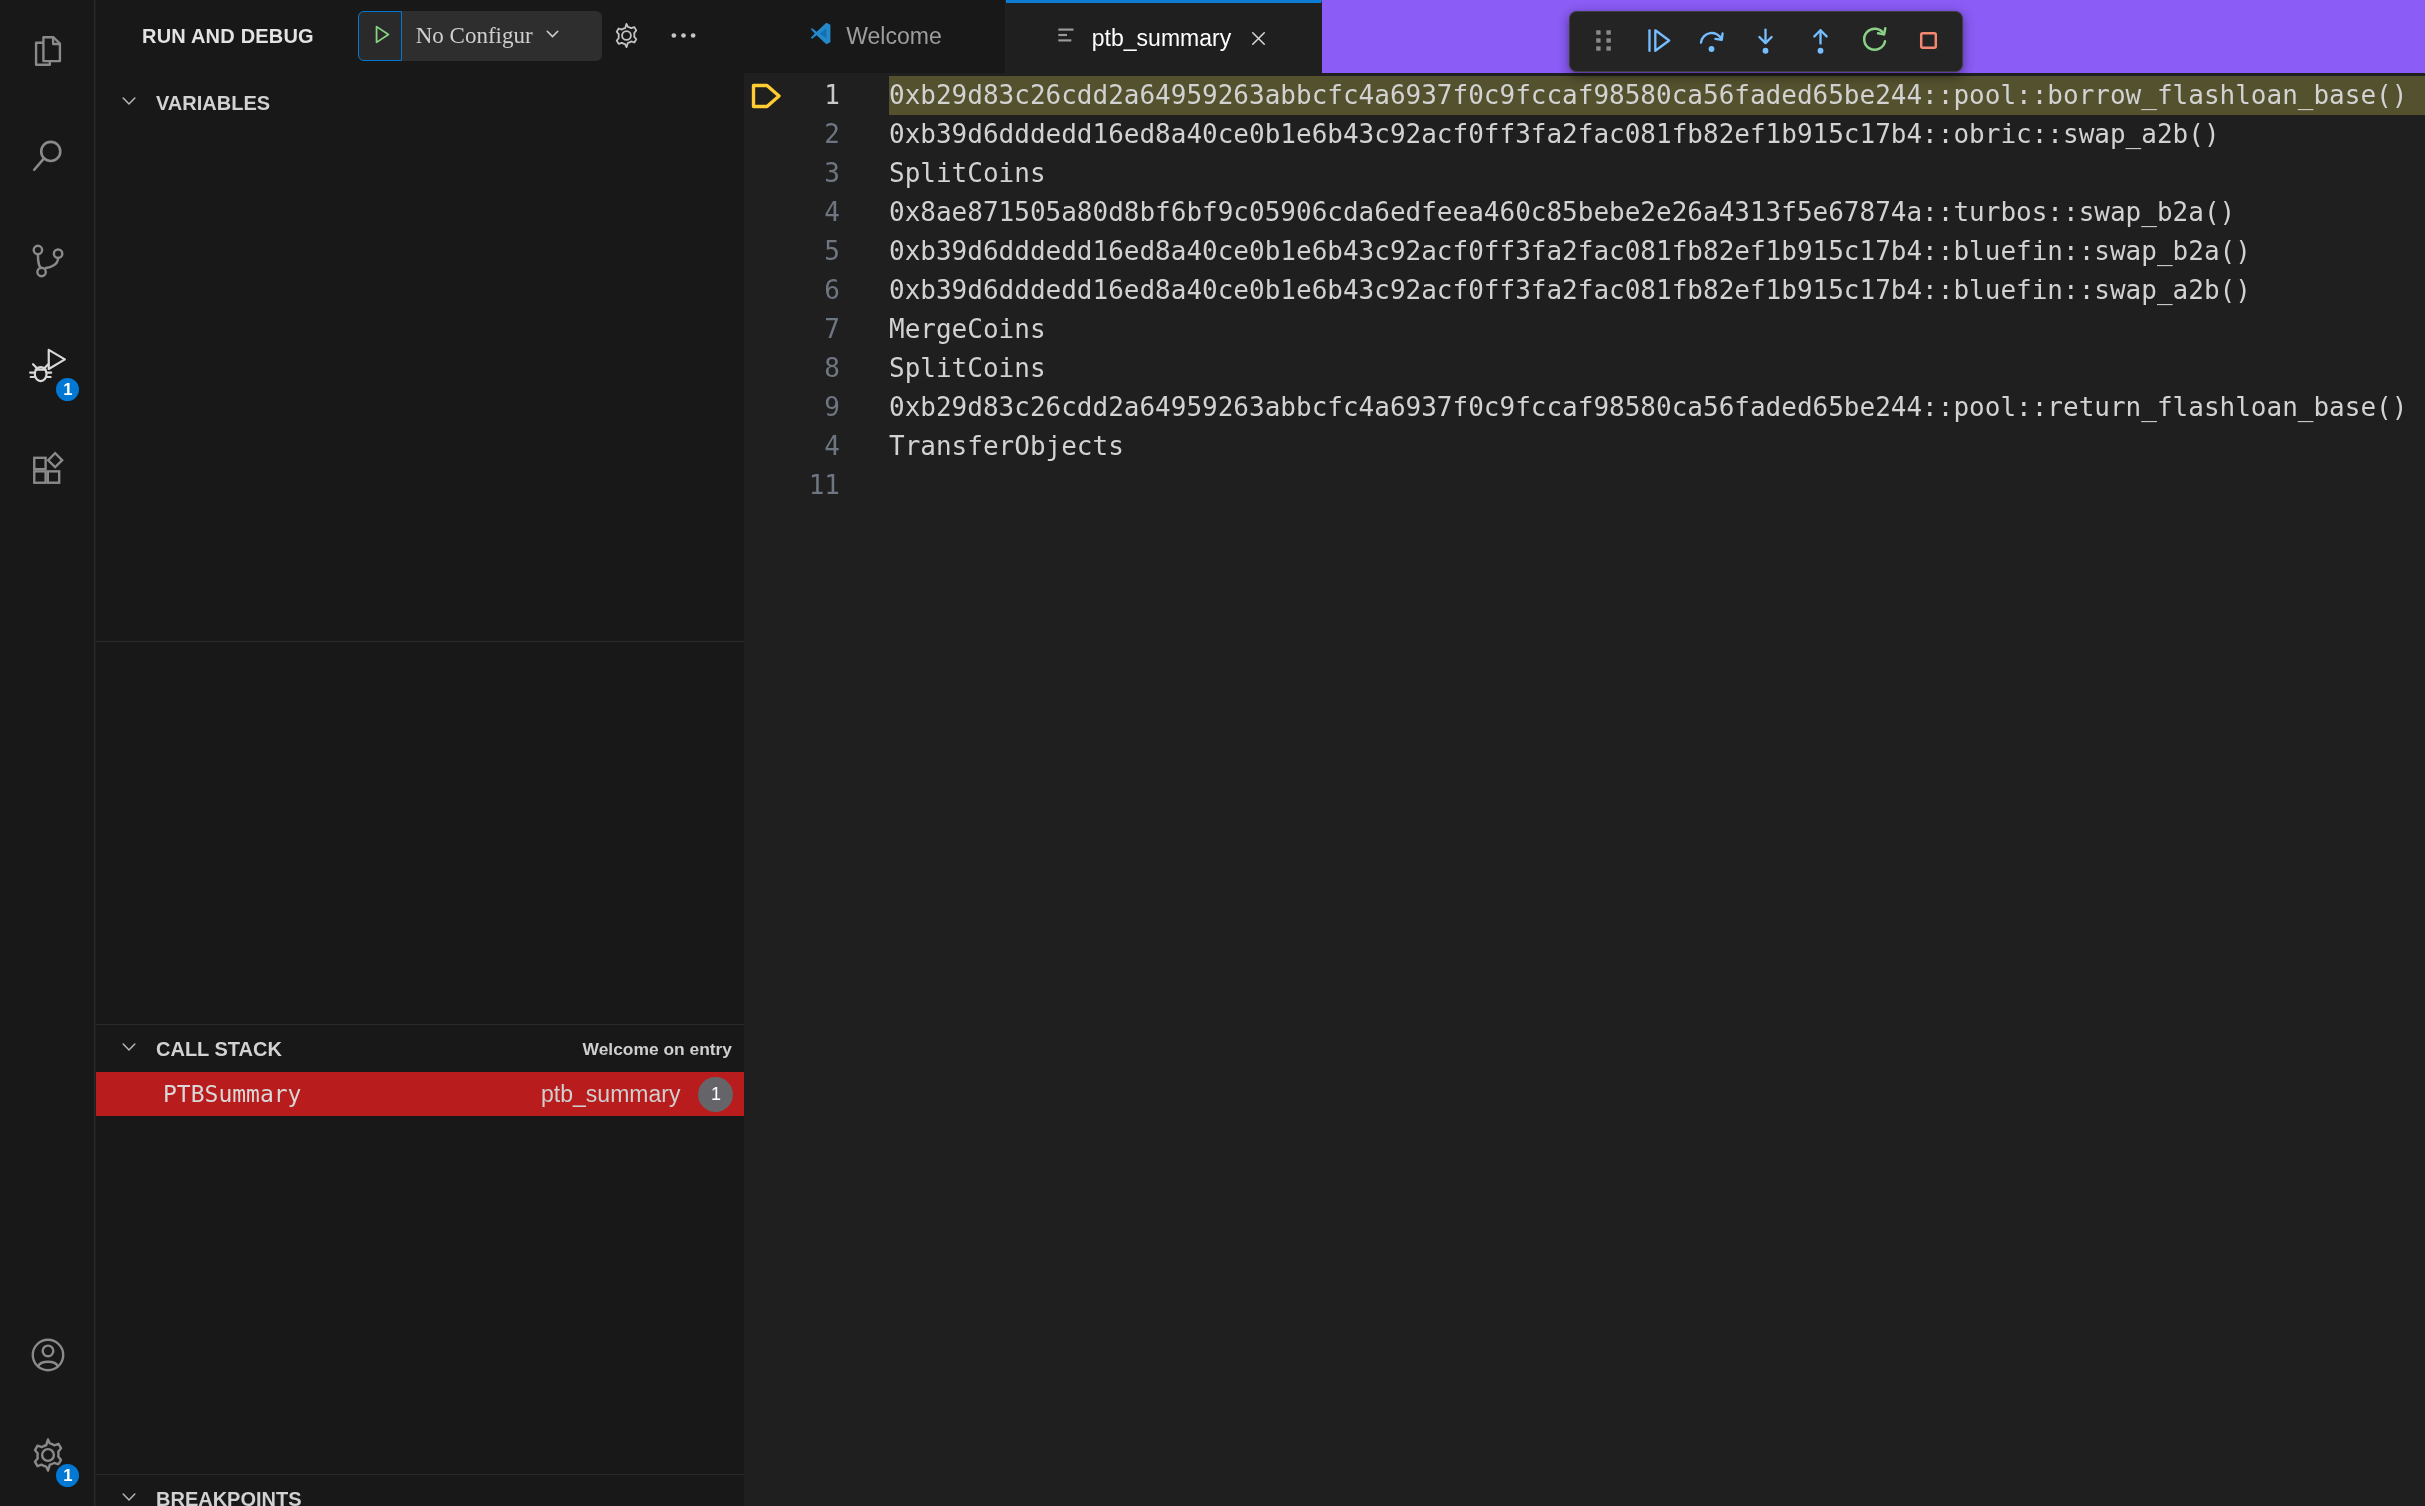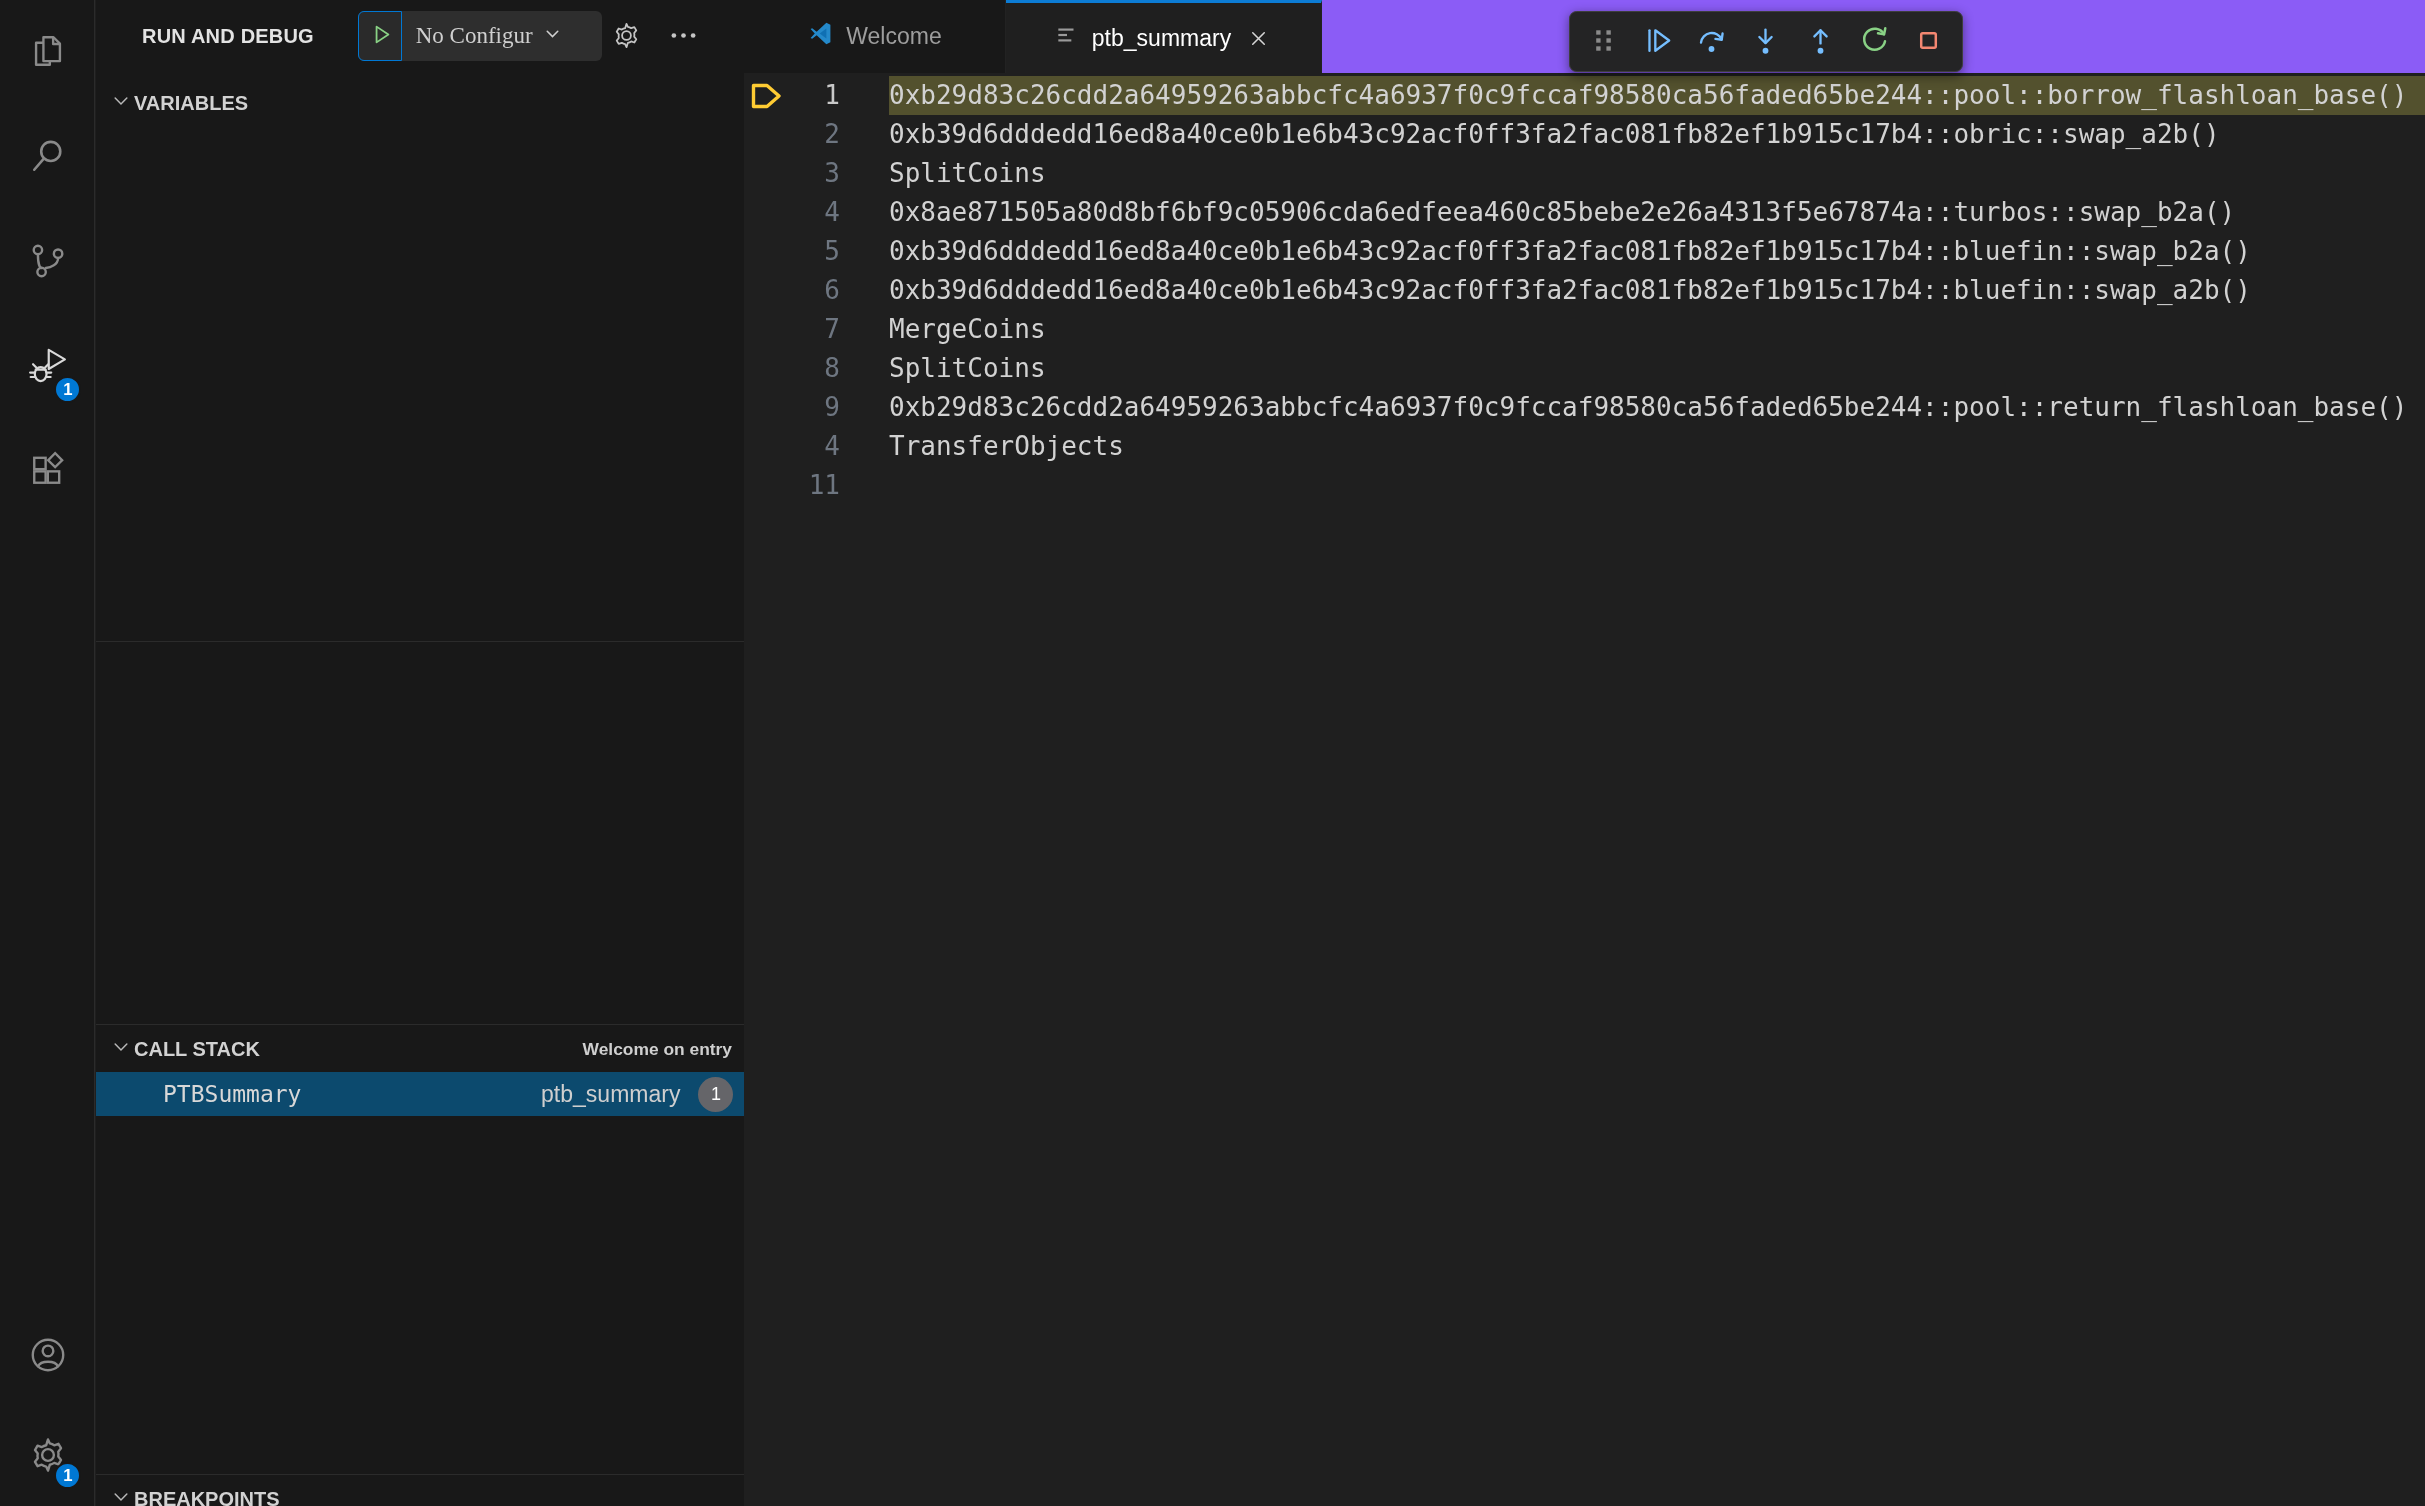--- a/index.html
+++ b/index.html
@@ -42,7 +42,7 @@
   .hdr-more { left:564px; }
 
   .section-header { position:absolute; left:0; width:100%; height:42px; display:flex; align-items:center;
-                    padding-left:15px; gap:3px; font-size:20px; font-weight:bold; color:#d2d2d2; cursor:pointer; }
+                    padding-left:23px; gap:17px; font-size:20px; font-weight:bold; color:#d2d2d2; cursor:pointer; }
   .section-header svg { width:20px; height:20px; color:#b8b8b8; flex:none; }
   .sec-sep { position:absolute; left:0; width:100%; border-top:0.8px solid #2b2b2b; }
   .paused-badge { position:absolute; right:12px; font-size:17.4px; font-weight:bold; color:#cfcfcf; }

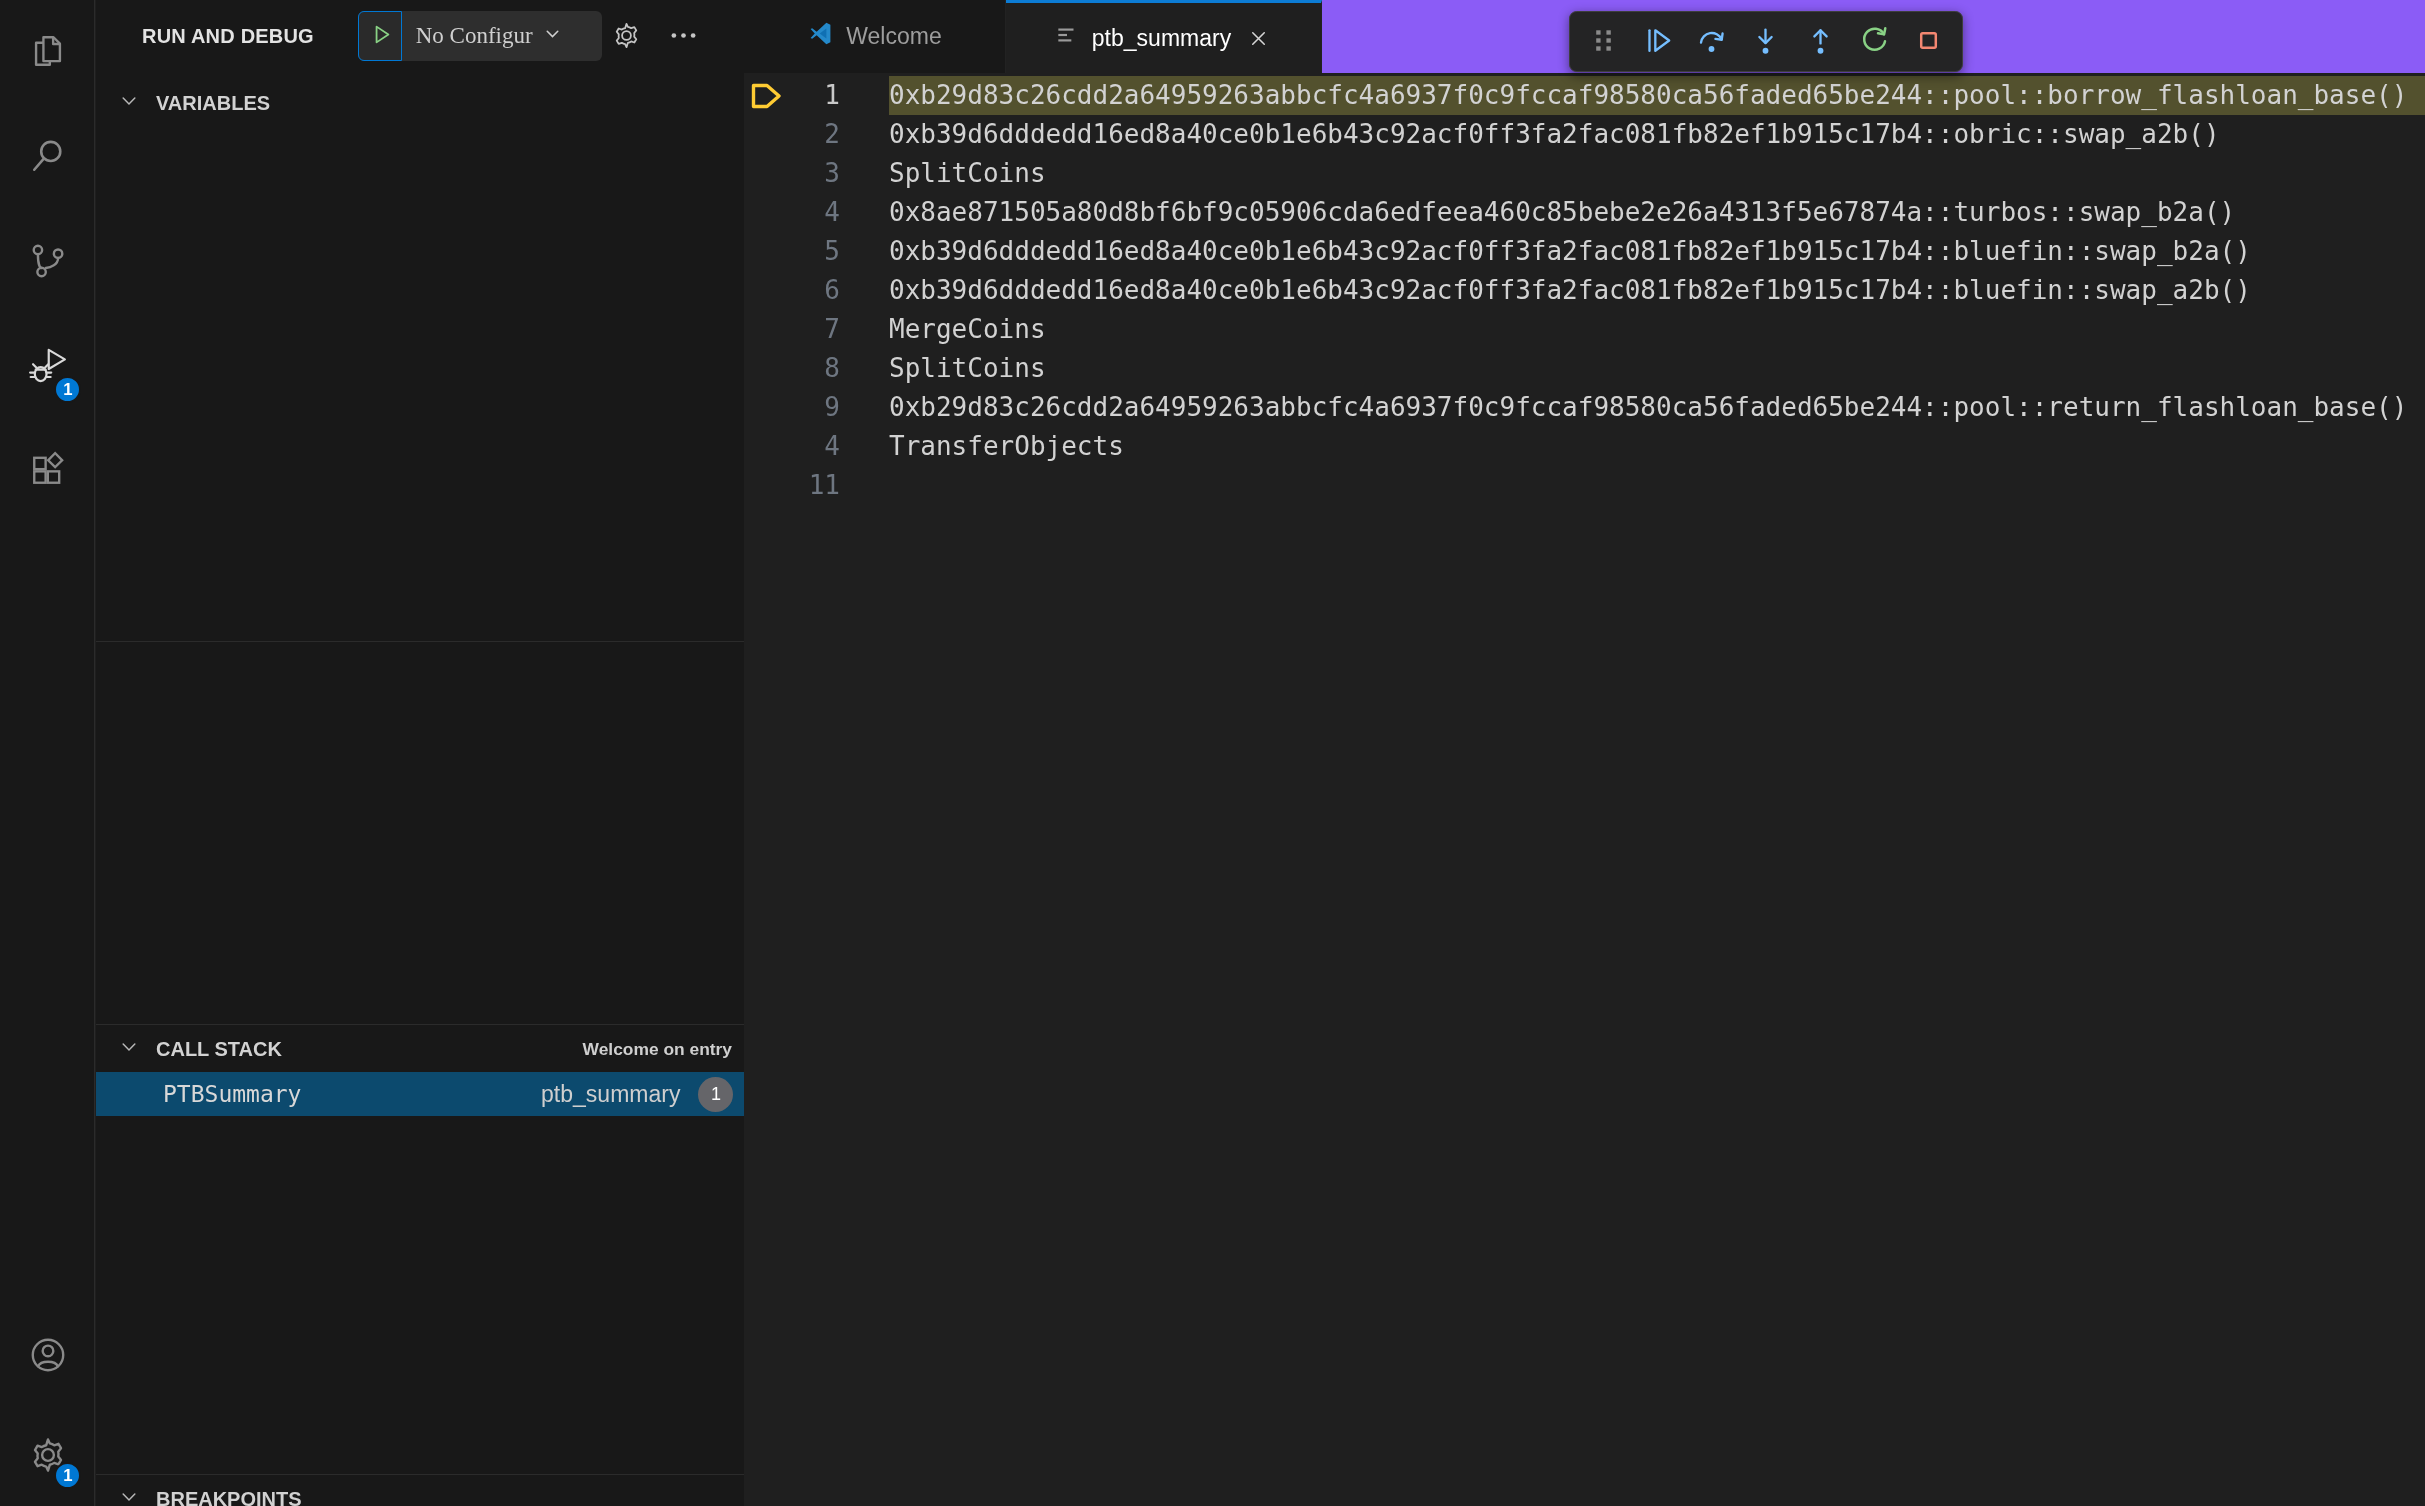--- a/index.html
+++ b/index.html
@@ -47,7 +47,7 @@
   .sec-sep { position:absolute; left:0; width:100%; border-top:0.8px solid #2b2b2b; }
   .paused-badge { position:absolute; right:12px; font-size:17.4px; font-weight:bold; color:#cfcfcf; }
 
-  .stack-frame { position:absolute; left:0; top:1072px; width:100%; height:44px; background:#0c4a6e;
+  .stack-frame { position:absolute; left:0; top:1072px; width:100%; height:44px; background:#b91c1c;
                  display:flex; align-items:center; cursor:pointer; }
   .frame-name { margin-left:67px; font-family:"DejaVu Sans Mono", monospace; font-size:23px; color:#d8d8d8; }
   .frame-spacer { flex:1; }

